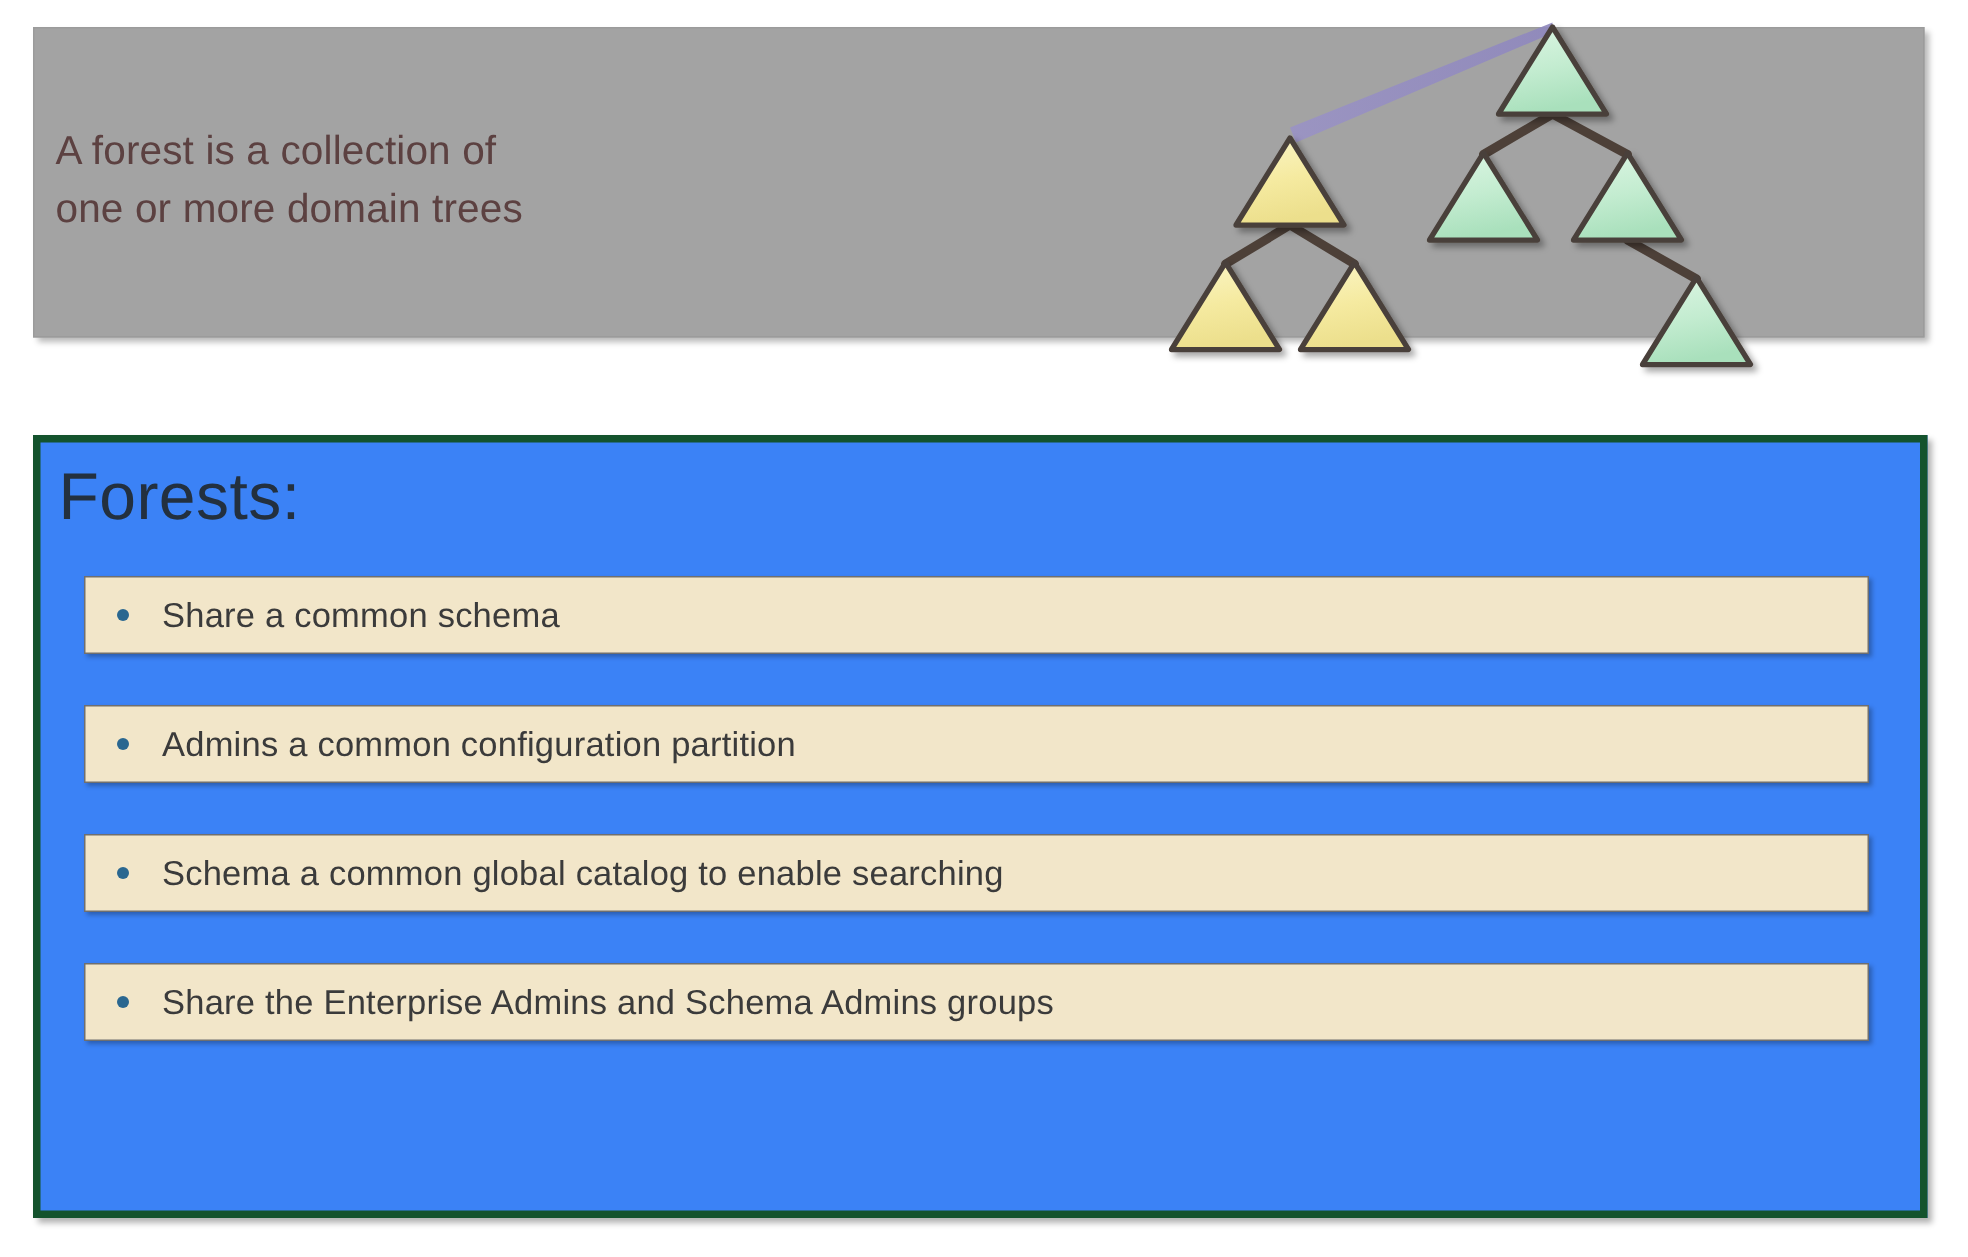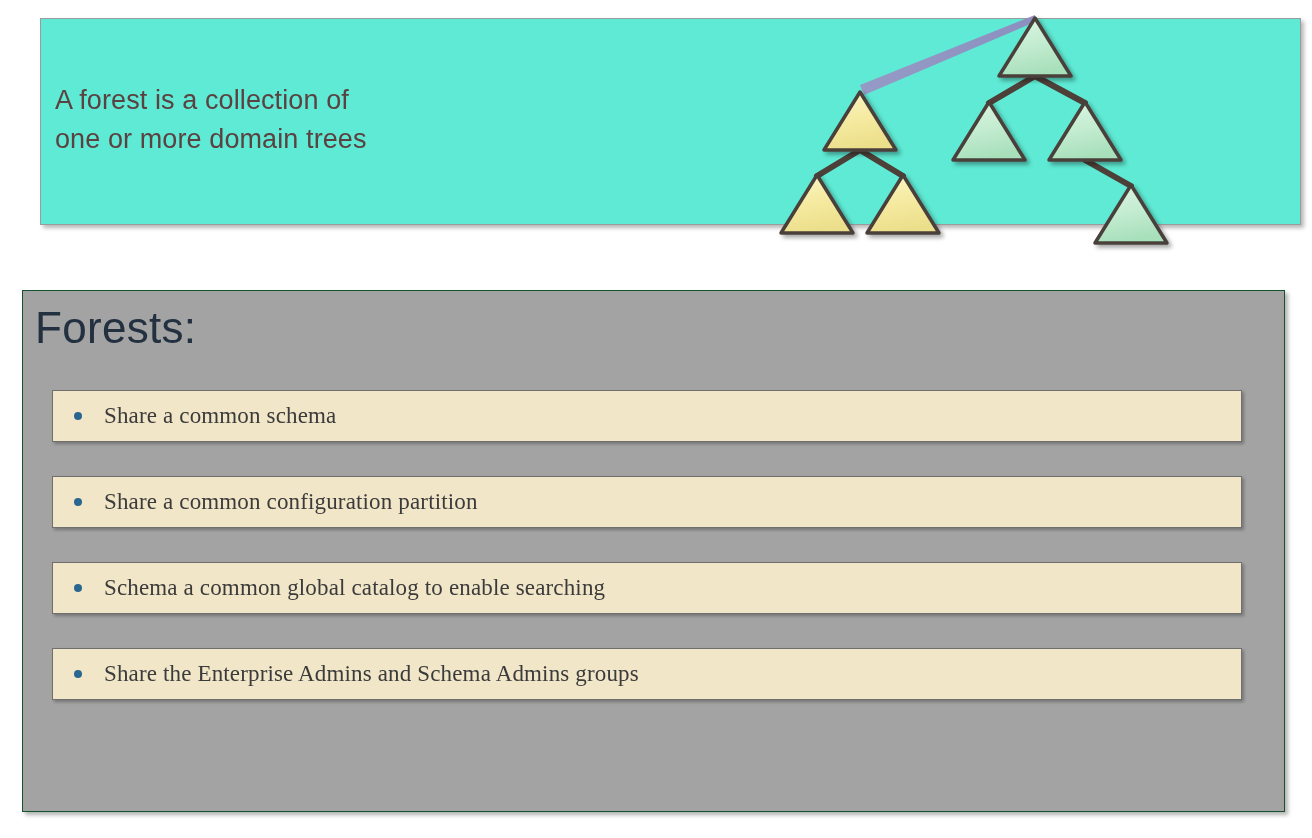--- a/index.html
+++ b/index.html
@@ -18,11 +18,11 @@
   
   #top-panel {
     position: absolute;
-    left: 40px;
+    left: 22px;
     top: 18px;
     width: 1261px;
     height: 207px;
-    background: #5eead4;
+    background: #a3a3a3;
     border: 1px solid #9b9b9b;
     box-shadow: 3px 3px 4px rgba(0,0,0,0.28);
     box-sizing: border-box;

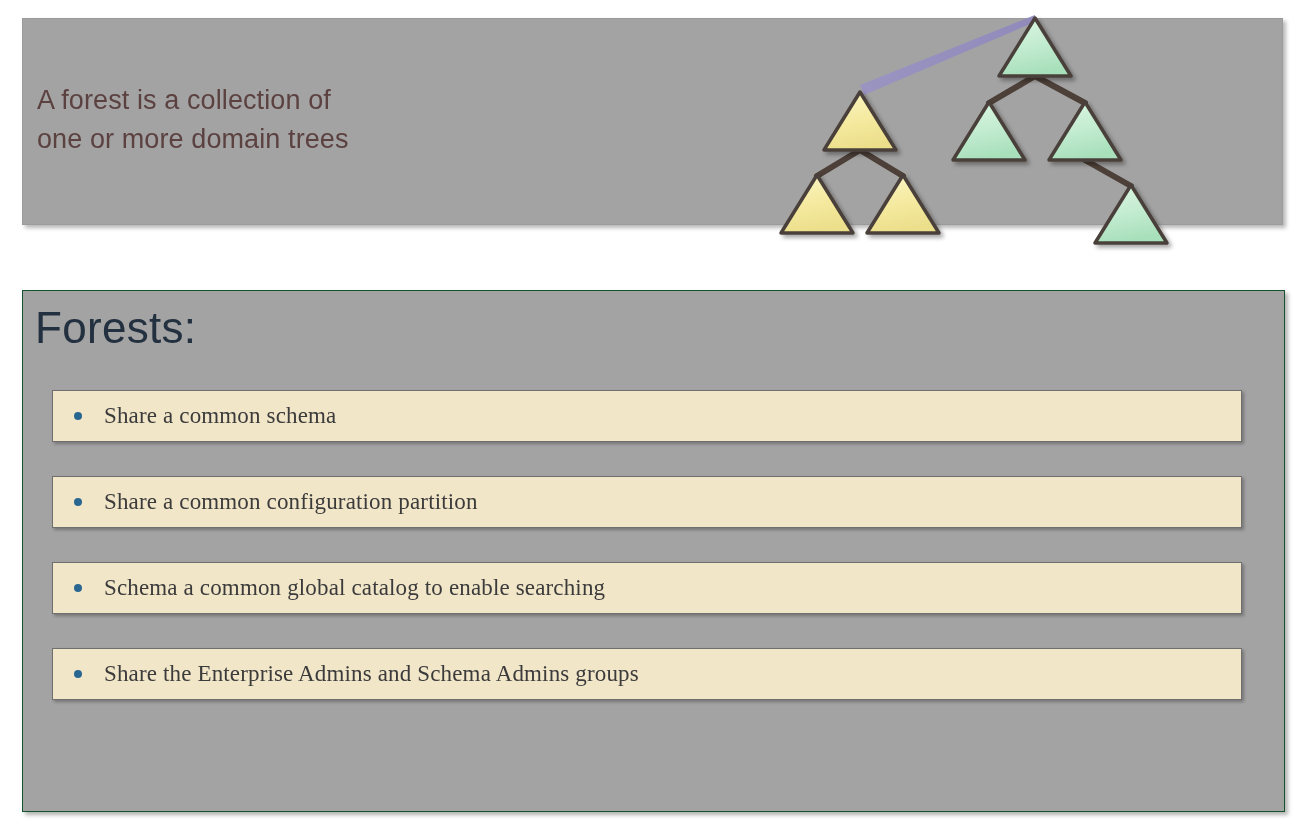--- a/index.html
+++ b/index.html
@@ -58,8 +58,8 @@
     top: 290px;
     width: 1263px;
     height: 522px;
-    background: #a3a3a3;
-    border: 1px solid #14532d;
+    background: #3b82f6;
+    border: 5px solid #14532d;
     box-shadow: 3px 3px 4px rgba(0,0,0,0.3);
     box-sizing: border-box;
   }

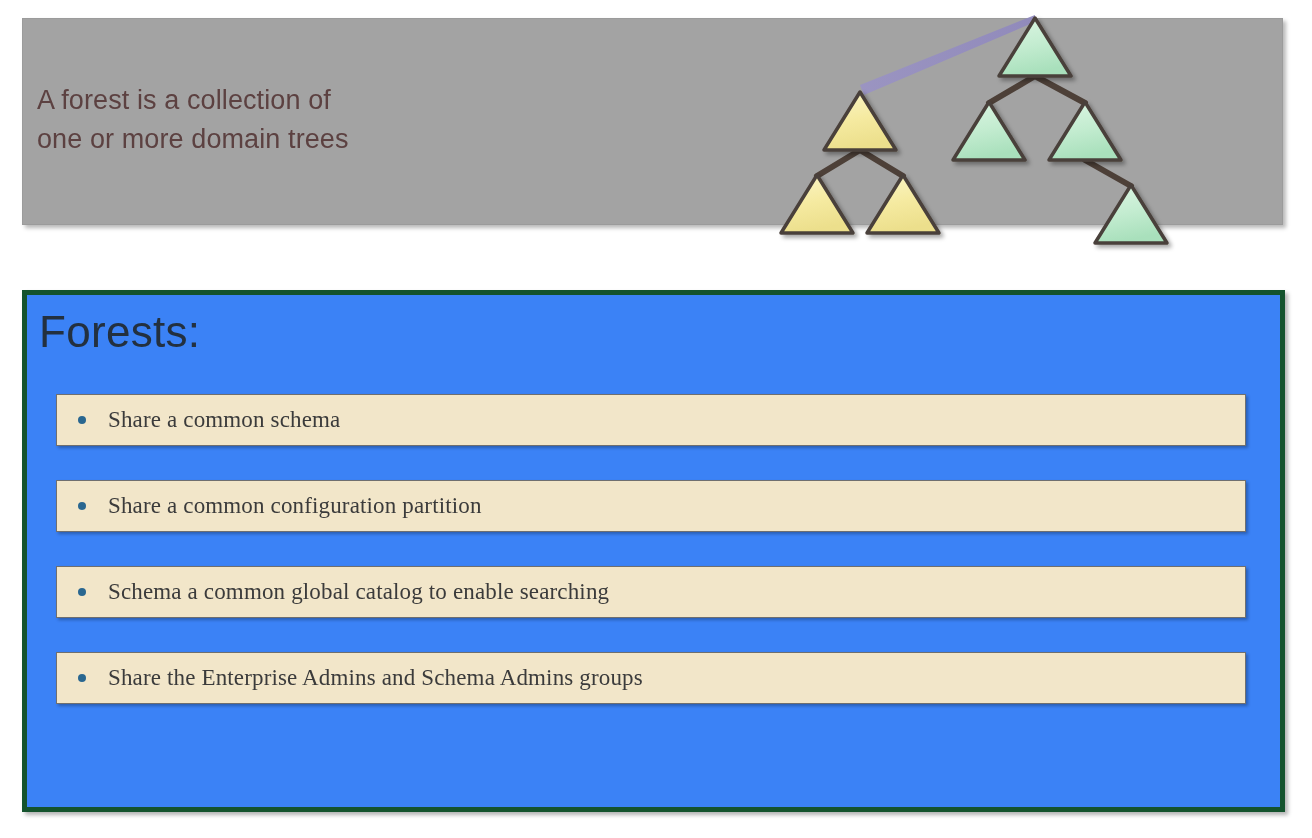--- a/index.html
+++ b/index.html
@@ -75,9 +75,8 @@
   #bullet-list {
     position: absolute;
     left: 29px;
-    top: 99px;
+    top: 89px;
     width: 1190px;
-    font-family: Liberation Serif, serif;
   }
   .bullet-row {
     position: relative;

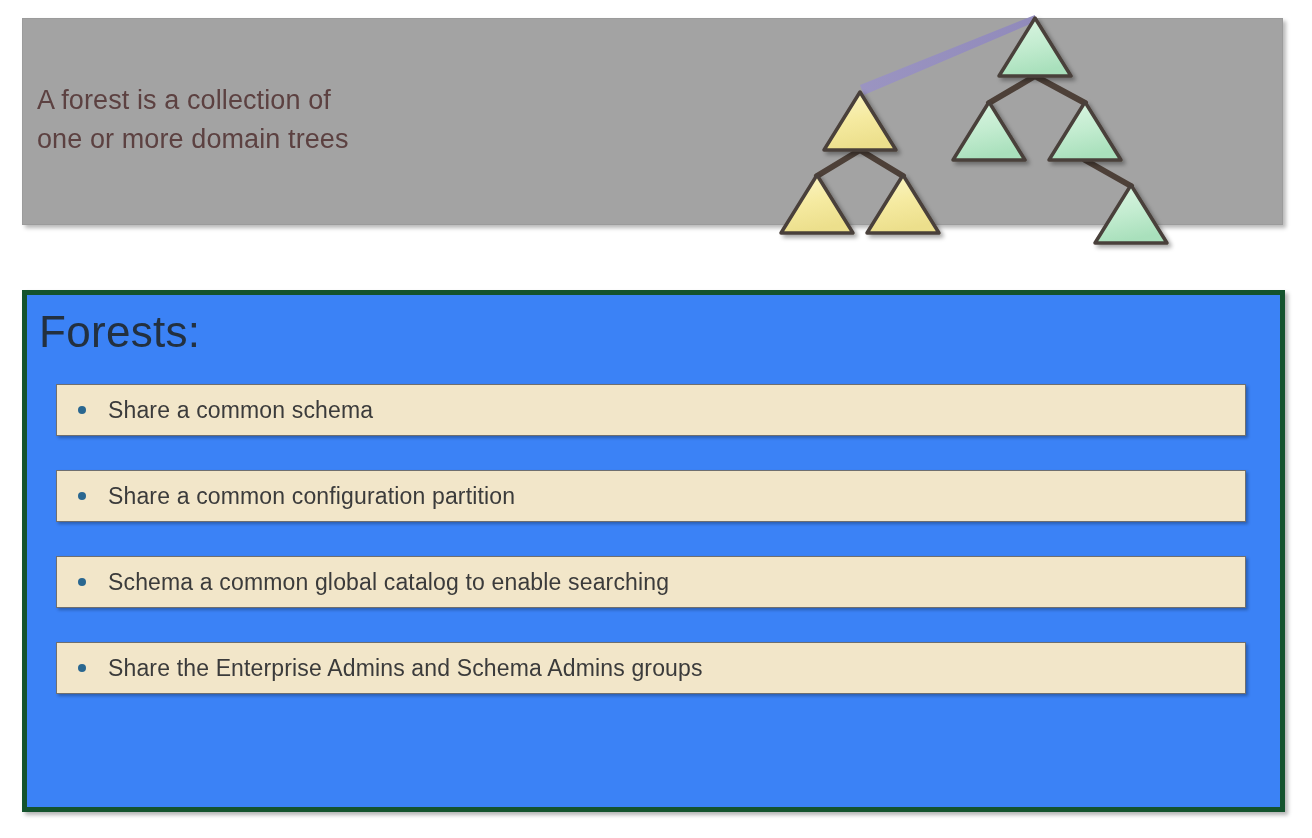--- a/index.html
+++ b/index.html
@@ -175,7 +175,7 @@
 
     <div class="bullet-row">
       <span class="bullet-dot"></span>
-      <span class="bullet-text">Share a common configuration partition</span>
+      <span class="bullet-text">Admins a common configuration partition</span>
     </div>
 
     <div class="bullet-row">

